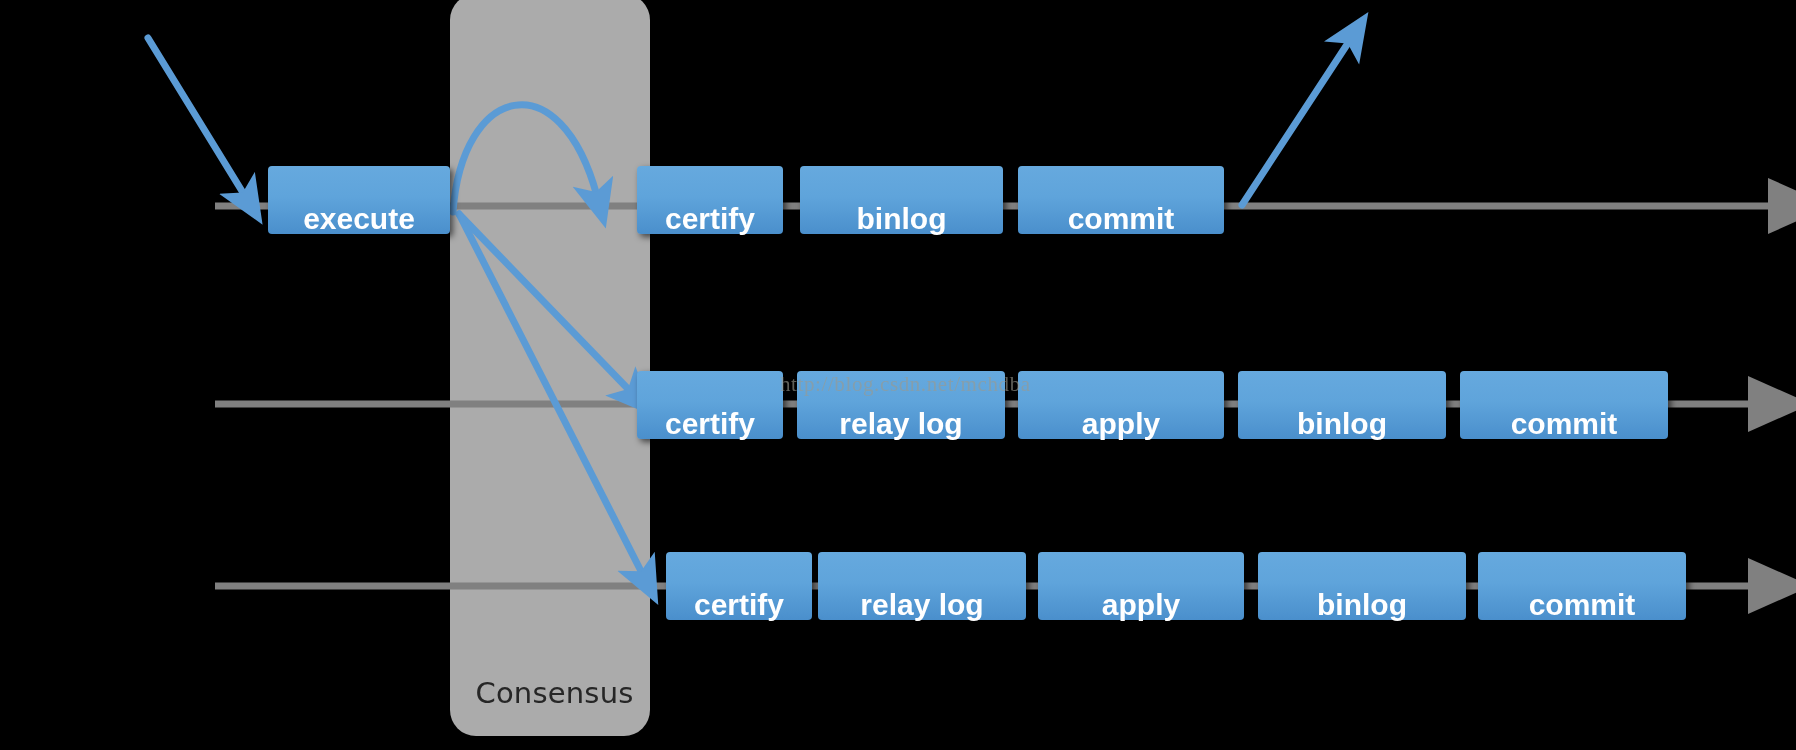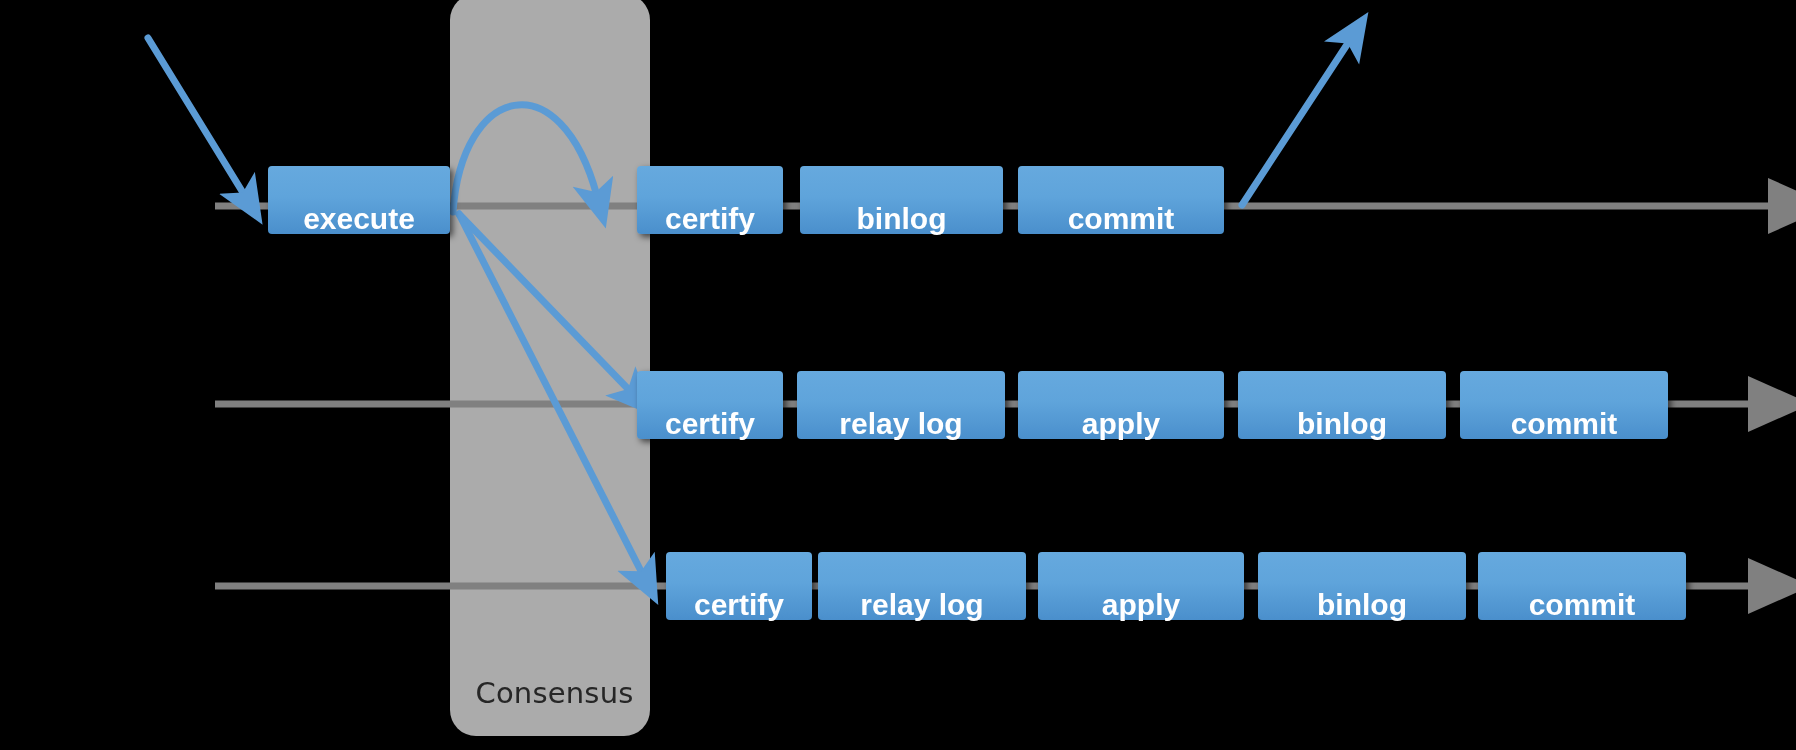--- a/index.html
+++ b/index.html
@@ -155,6 +155,7 @@
       </div>
     </div>
 
+  <div class="watermark">http://blog.csdn.net/mchdba</div>
 
 </div>
 

